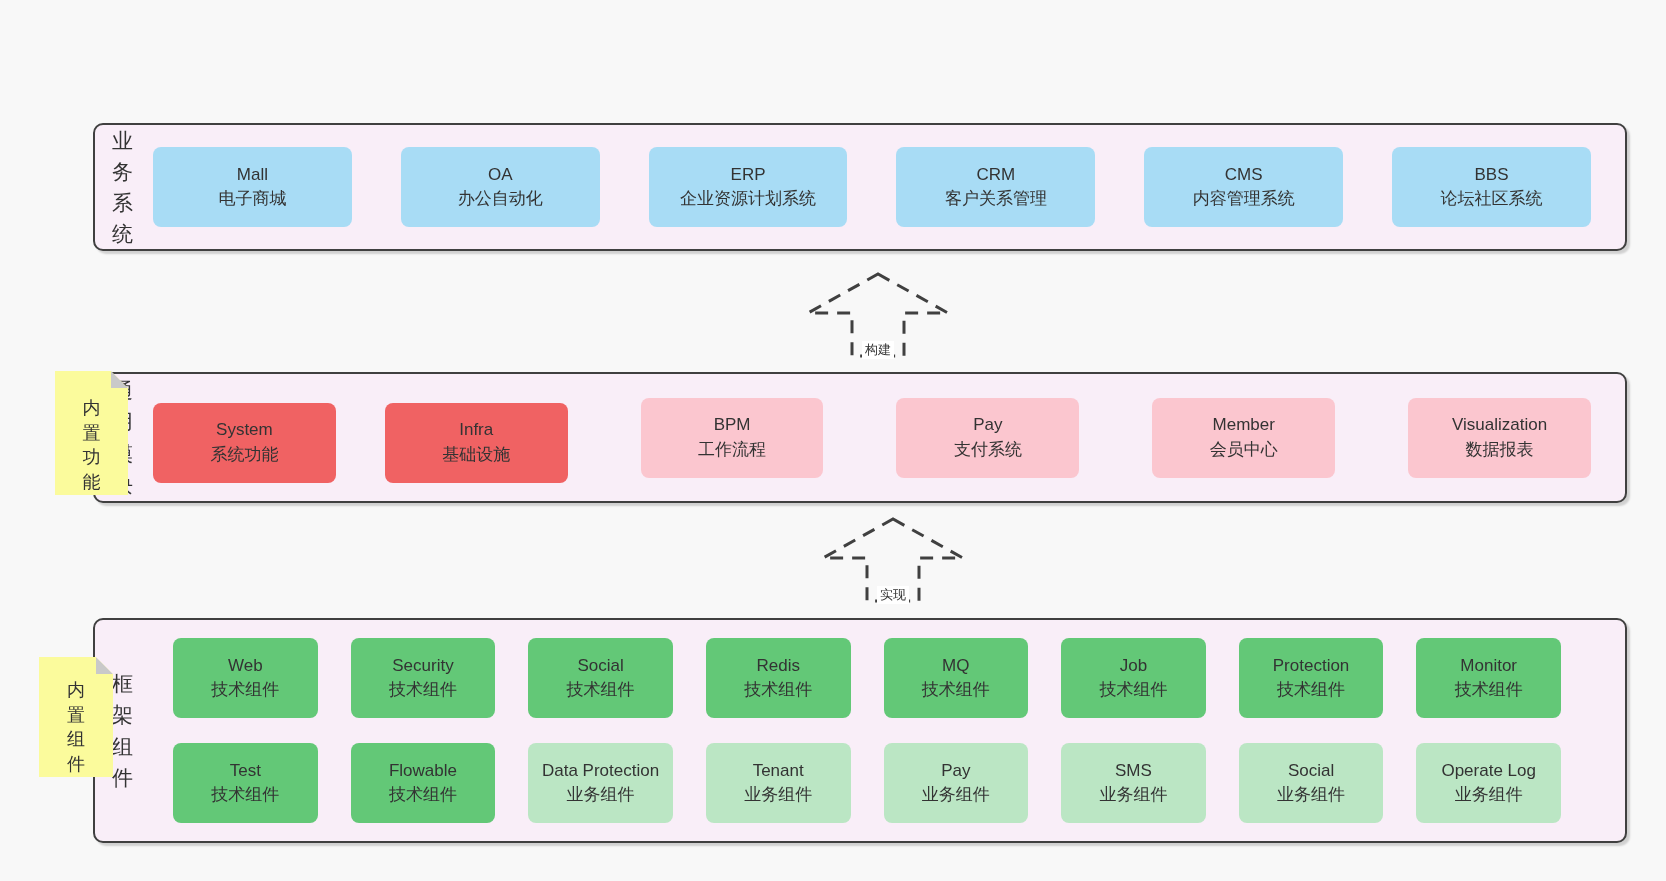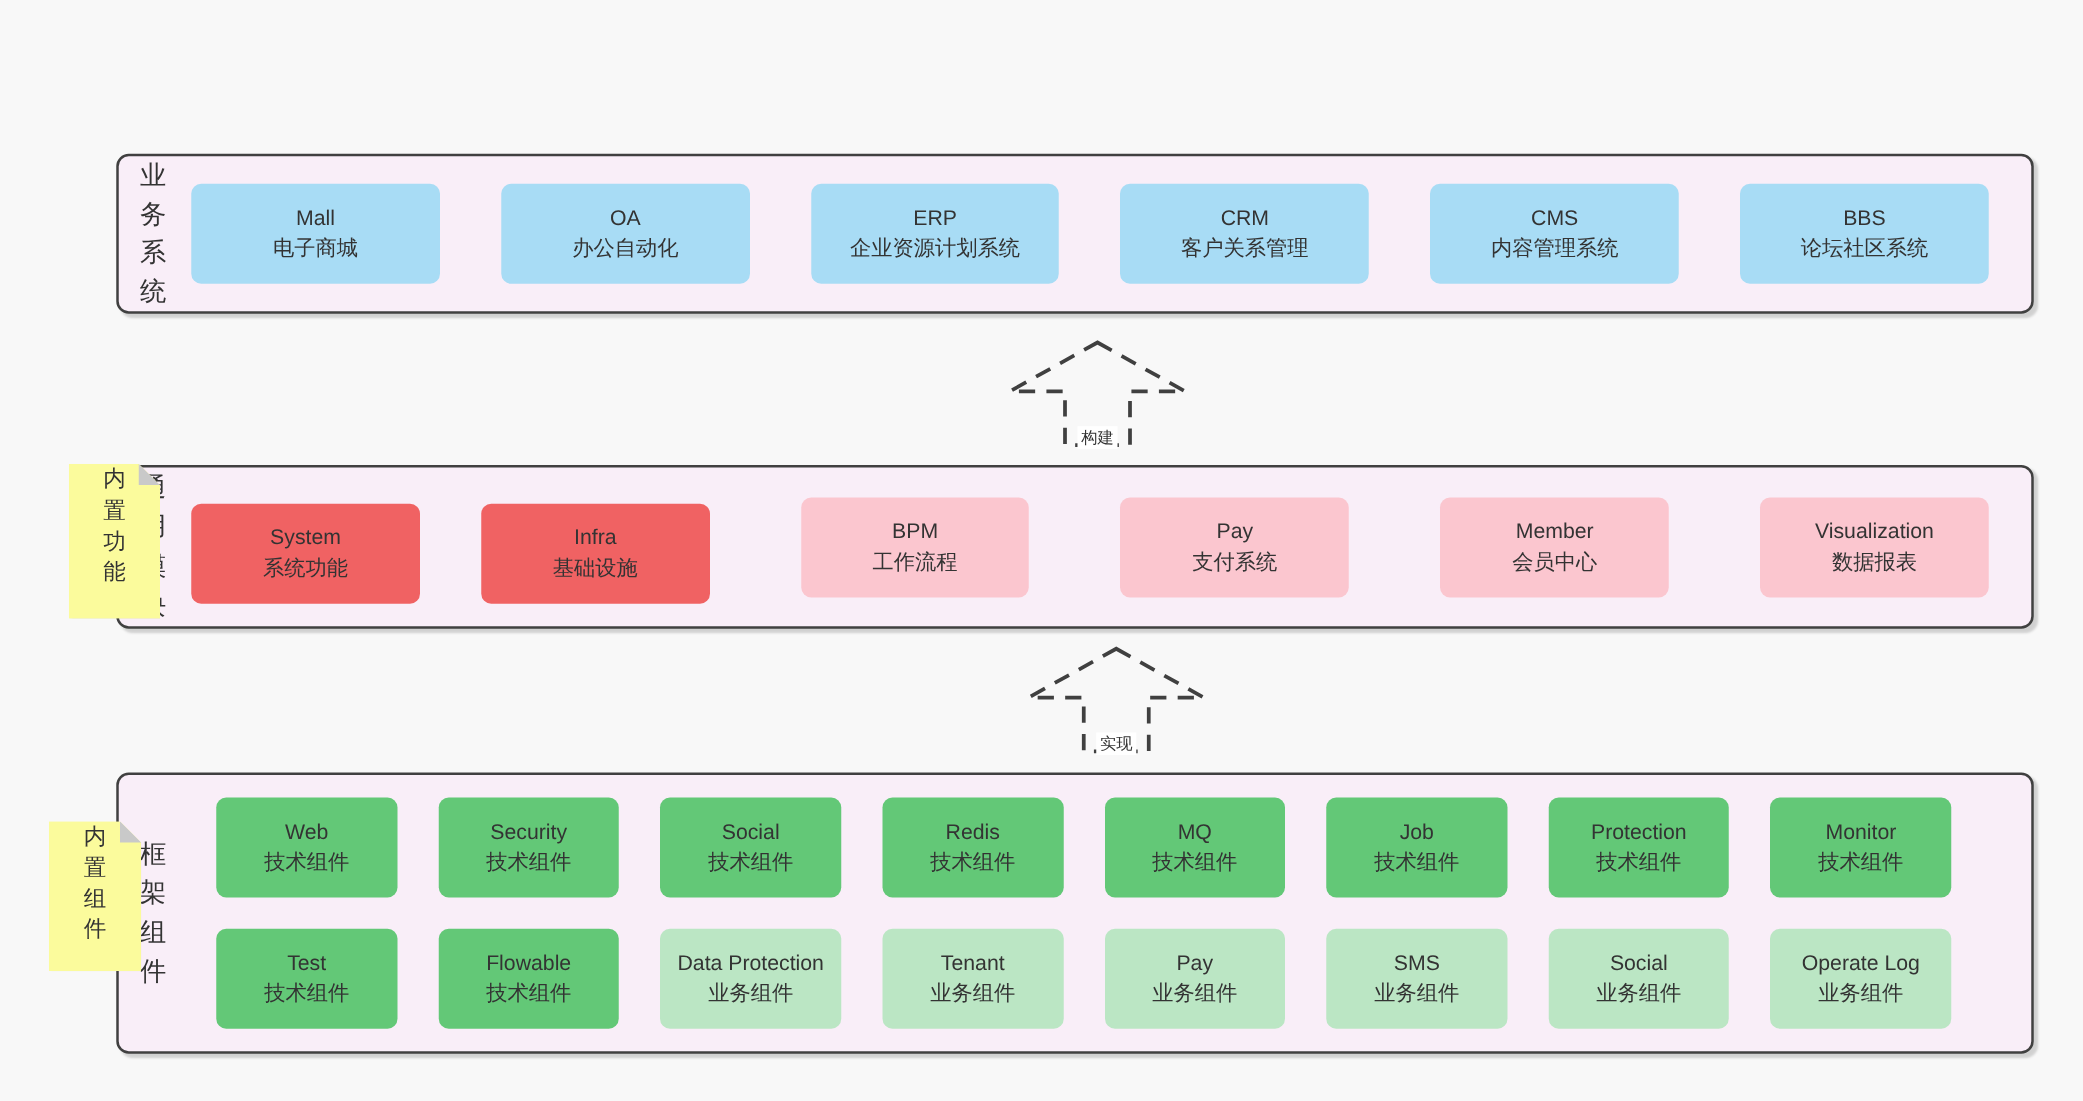--- a/index.html
+++ b/index.html
@@ -30,7 +30,7 @@
   .node[data-type="green"]{background:var(--green);justify-content:center;}
   .node[data-type="lightgreen"]{background:var(--lightgreen);}
 
-  .note{position:absolute;z-index:3;background:var(--note);display:flex;align-items:flex-start;
+  .note{position:absolute;z-index:3;background:var(--note);display:flex;align-items:flex-end;
     justify-content:center;clip-path:polygon(0 0,calc(100% - 17px) 0,100% 17px,100% 100%,0 100%);
     filter:drop-shadow(2px 2px 1px rgba(0,0,0,0.18));}
   .note::before{content:"";position:absolute;top:0;right:0;width:0;height:0;

